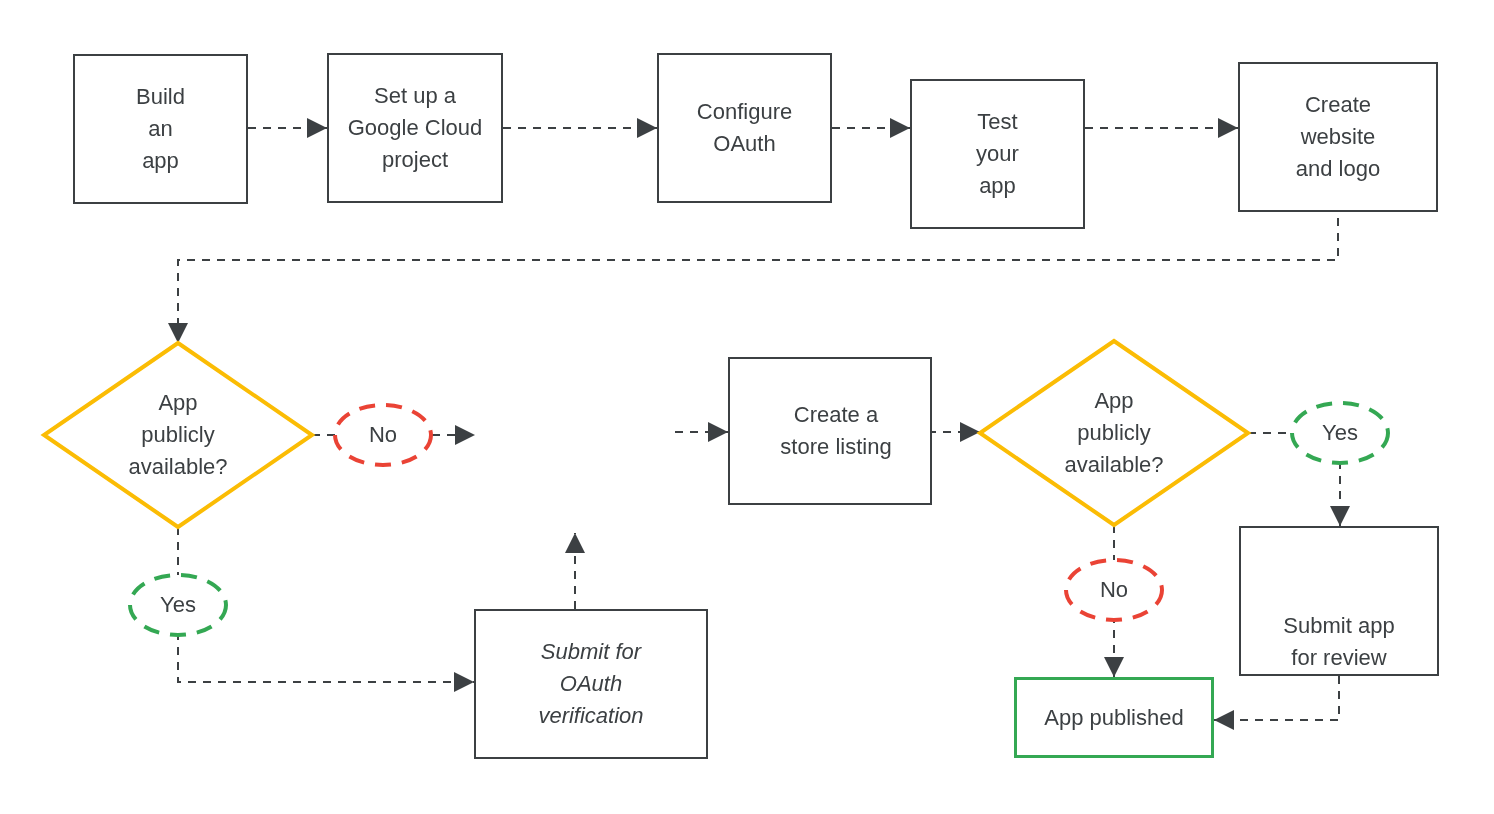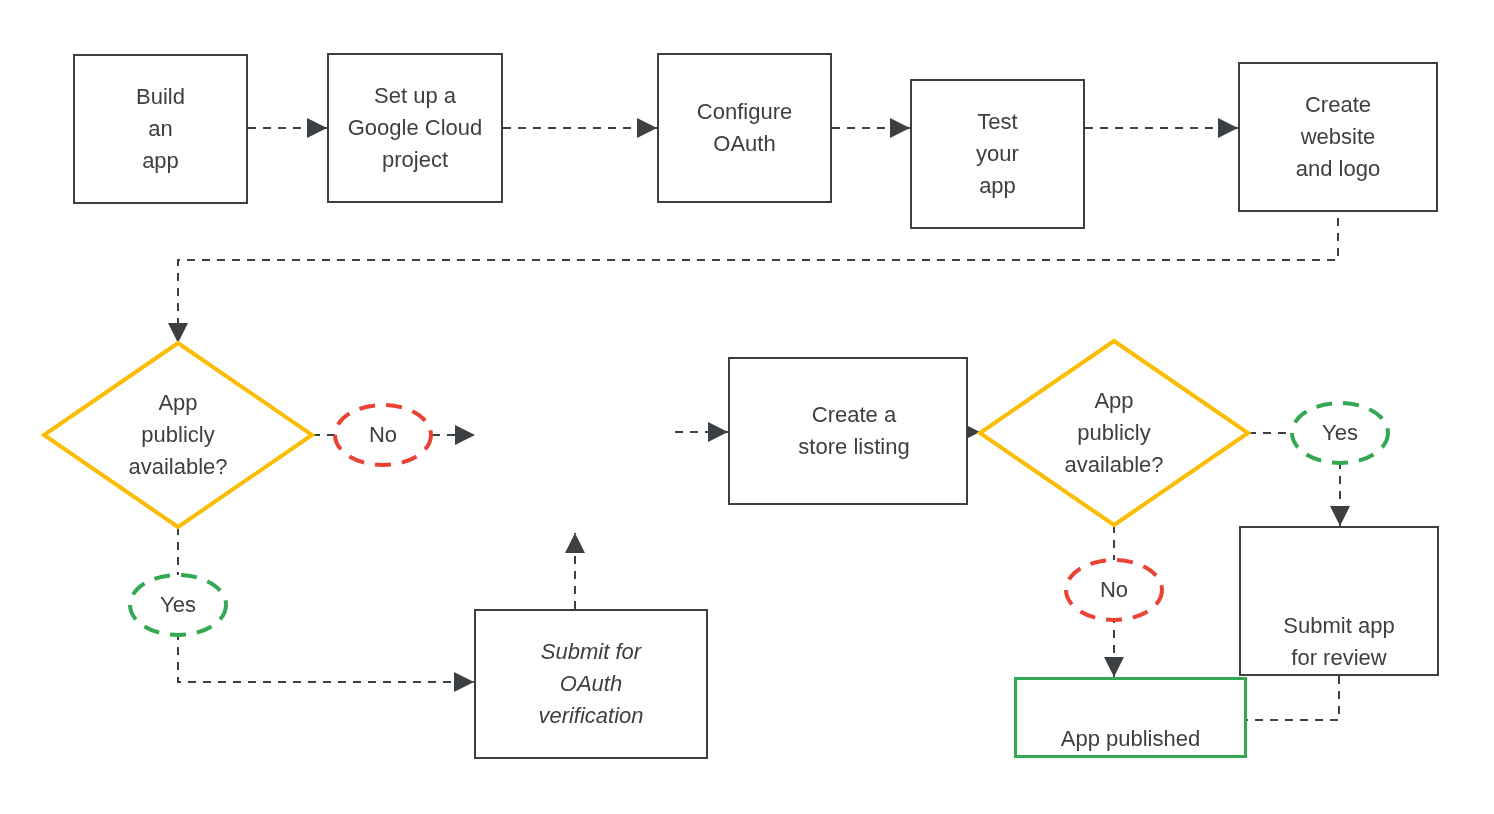--- a/index.html
+++ b/index.html
@@ -37,7 +37,7 @@
   #n-test     {left:910px; top:53px;  width:175px; height:150px;margin-top:26px;}
   #n-website  {left:1238px;top:53px;  width:200px; height:150px;margin-top:9px;}
   #n-sdk      {left:475px; top:325px; width:200px; height:208px;}
-  #n-store    {left:728px; top:357px; width:240px; height:148px;padding-left:12px;}
+  #n-store    {left:728px; top:357px; width:204px; height:148px;padding-left:12px;}
   #n-verif    {left:474px; top:609px; width:234px; height:150px;font-style:italic;}
   #n-review   {left:1239px;top:526px; width:200px; height:150px;align-items:flex-end;}
   #n-published{left:1014px;top:677px; width:233px; height:81px;align-items:flex-end;}

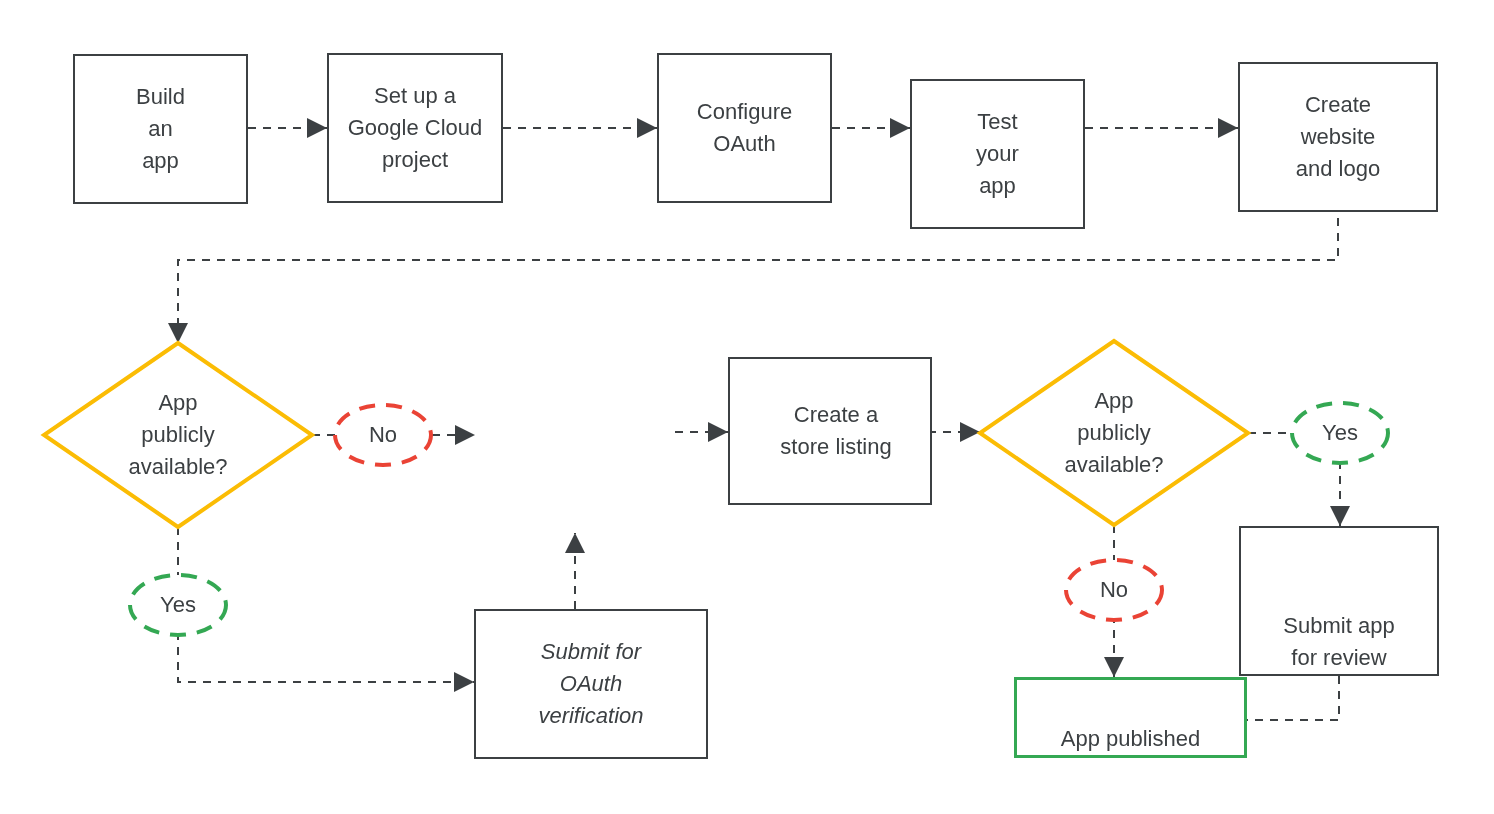--- a/index.html
+++ b/index.html
@@ -40,7 +40,7 @@
   #n-store    {left:728px; top:357px; width:204px; height:148px;padding-left:12px;}
   #n-verif    {left:474px; top:609px; width:234px; height:150px;font-style:italic;}
   #n-review   {left:1239px;top:526px; width:200px; height:150px;align-items:flex-end;}
-  #n-published{left:1014px;top:677px; width:233px; height:81px;align-items:flex-end;}
+  #n-published{left:1014px;top:677px; width:200px; height:81px;}
   
   #lbl-d1{left:68px;  top:387px; width:220px;}
   #lbl-d2{left:1004px;top:385px; width:220px;}

